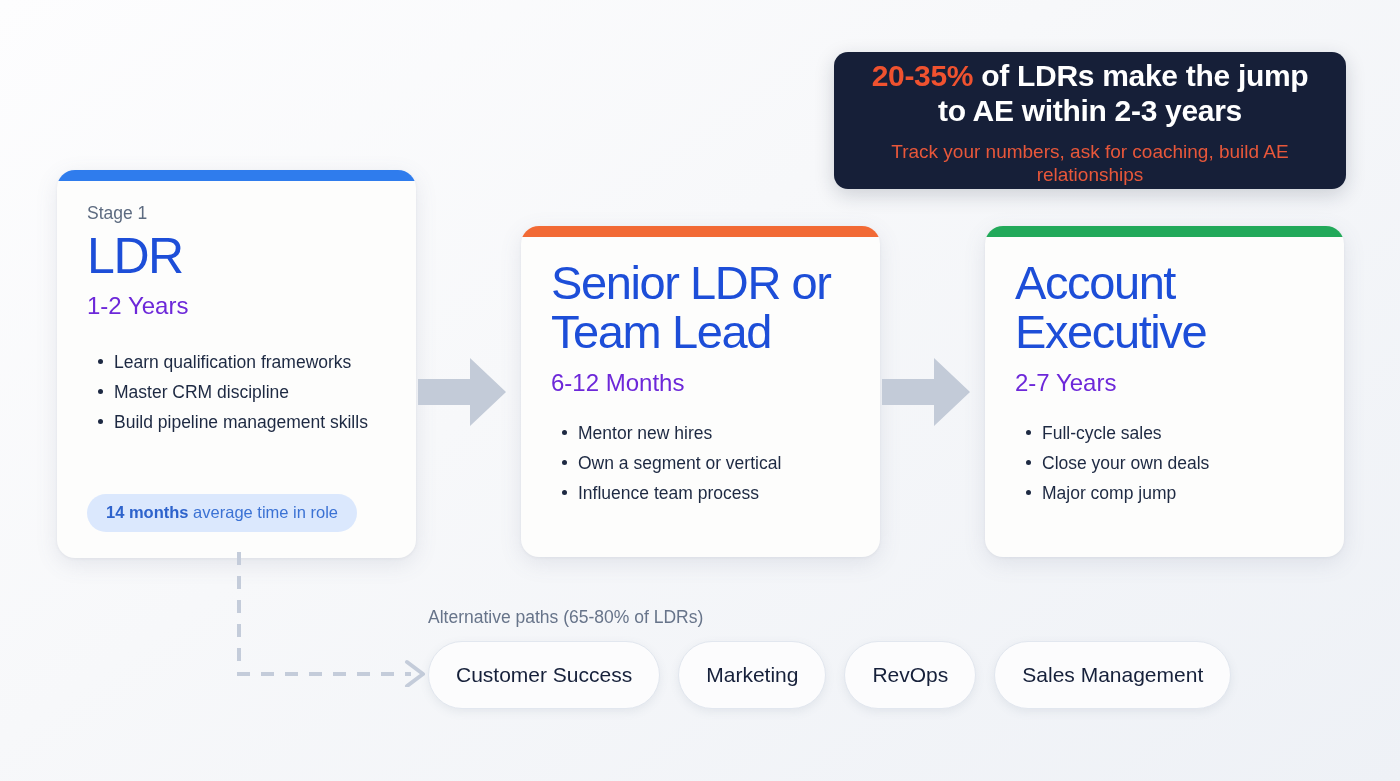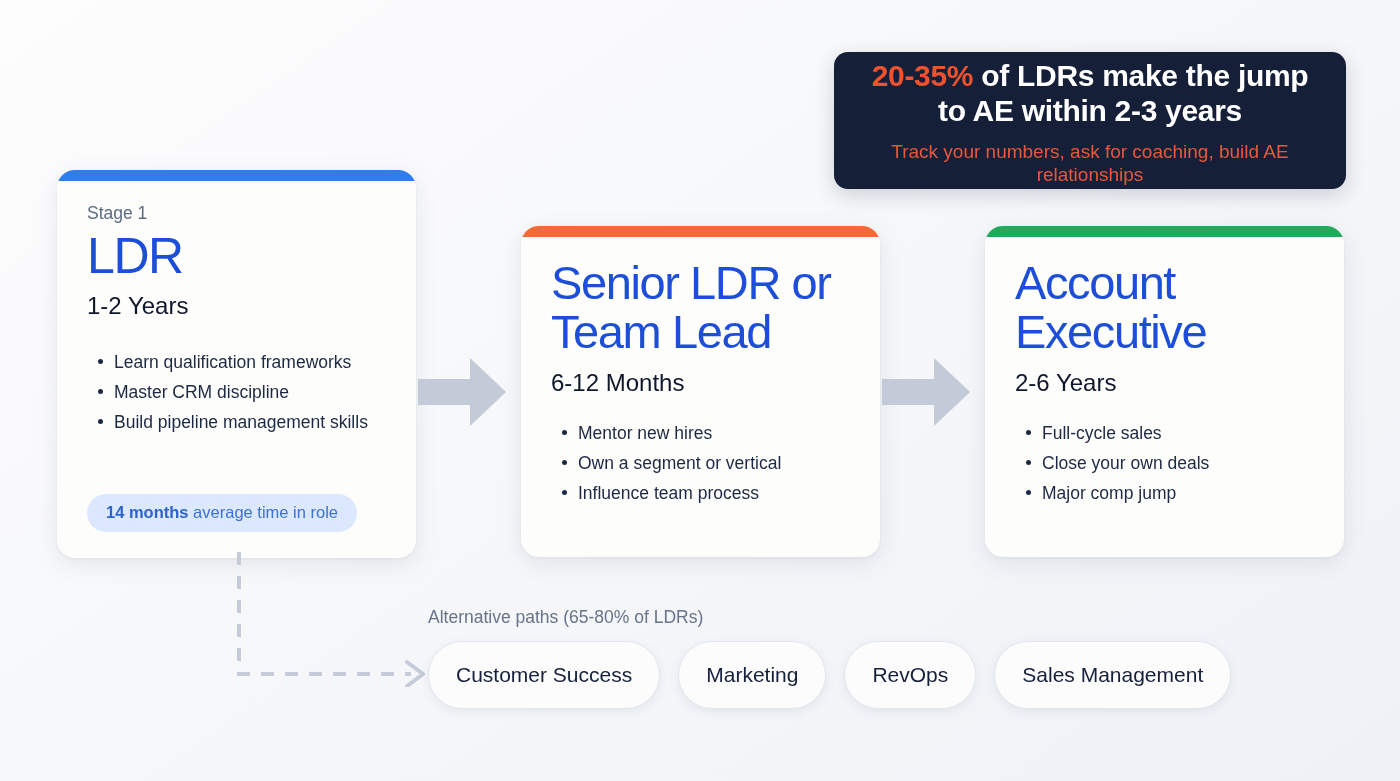--- a/index.html
+++ b/index.html
@@ -88,7 +88,7 @@
   .card.c1 .card-title { font-size: 50px; }
   .card-duration {
     font-size: 24px;
-    color: #0f172a;
+    color: #6d28d9;
     margin-top: 12px;
     line-height: 1.2;
   }

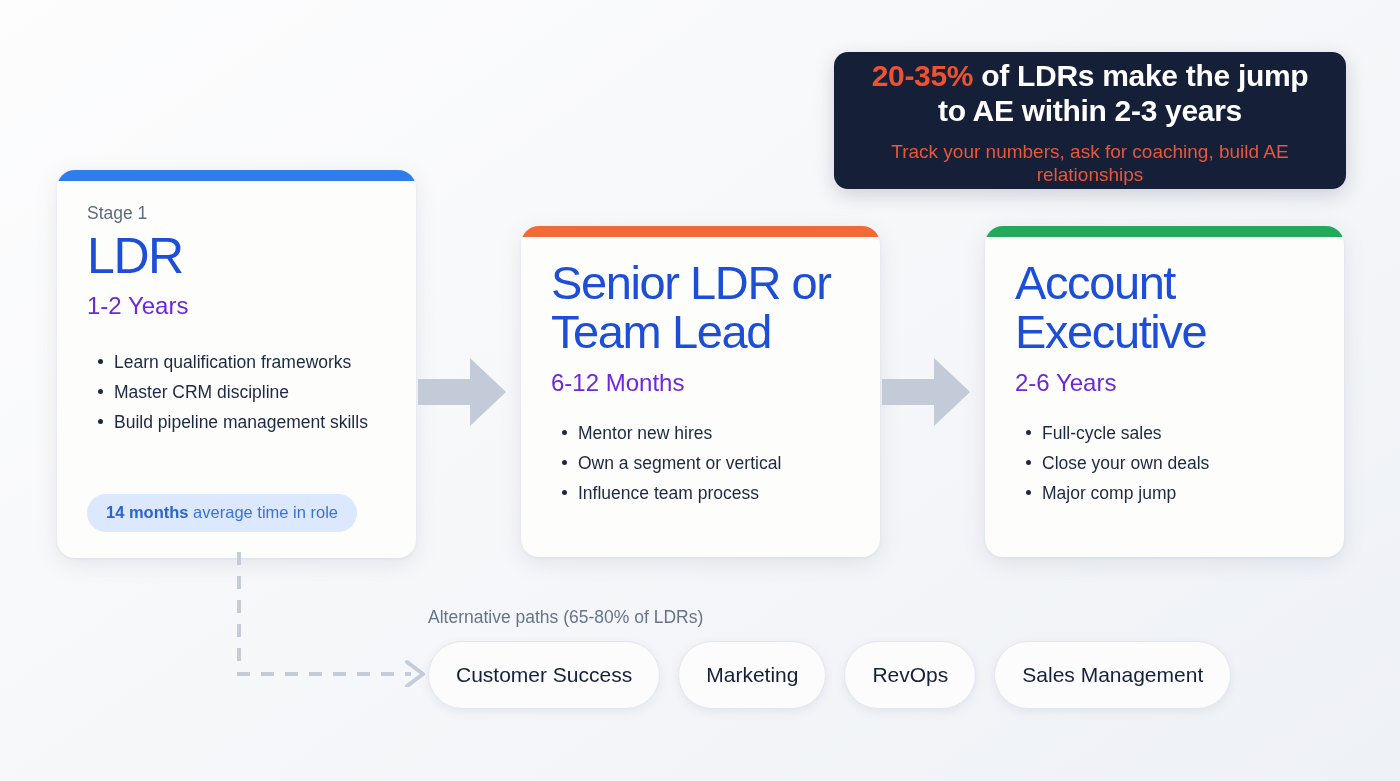--- a/index.html
+++ b/index.html
@@ -223,7 +223,7 @@
     <div class="card-accent" style="background:#22a95a"></div>
     <div class="card-body">
       <div class="card-title">Account Executive</div>
-      <div class="card-duration">2-6 Years</div>
+      <div class="card-duration">2-7 Years</div>
       <ul class="bullets">
         <li>Full-cycle sales</li>
         <li>Close your own deals</li>

